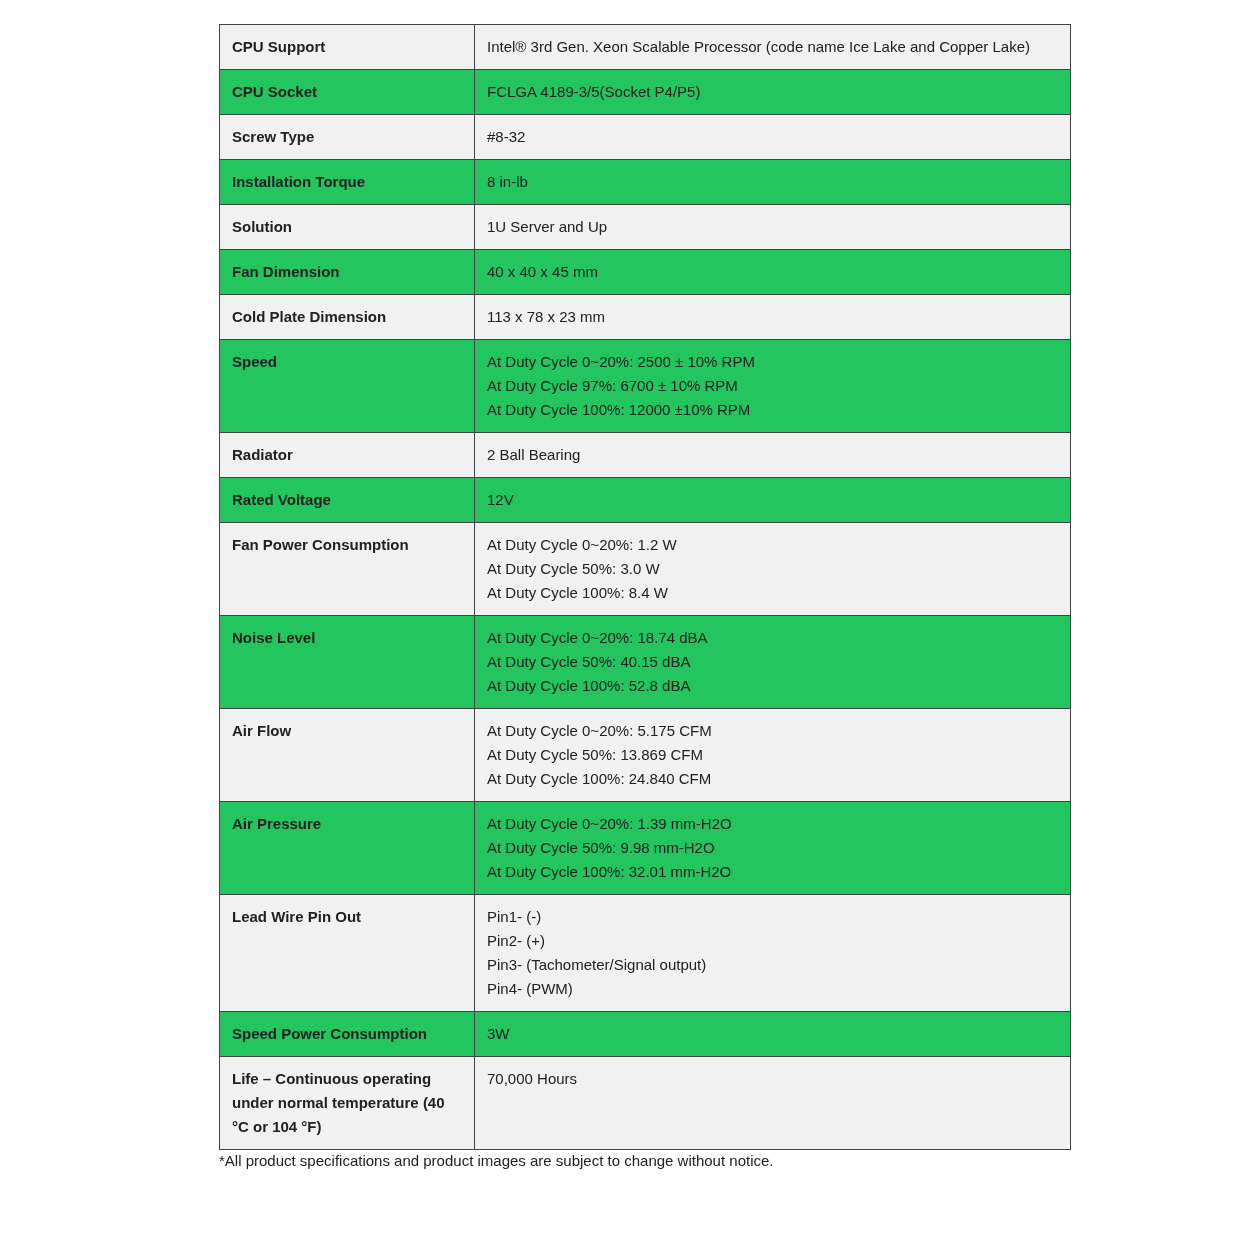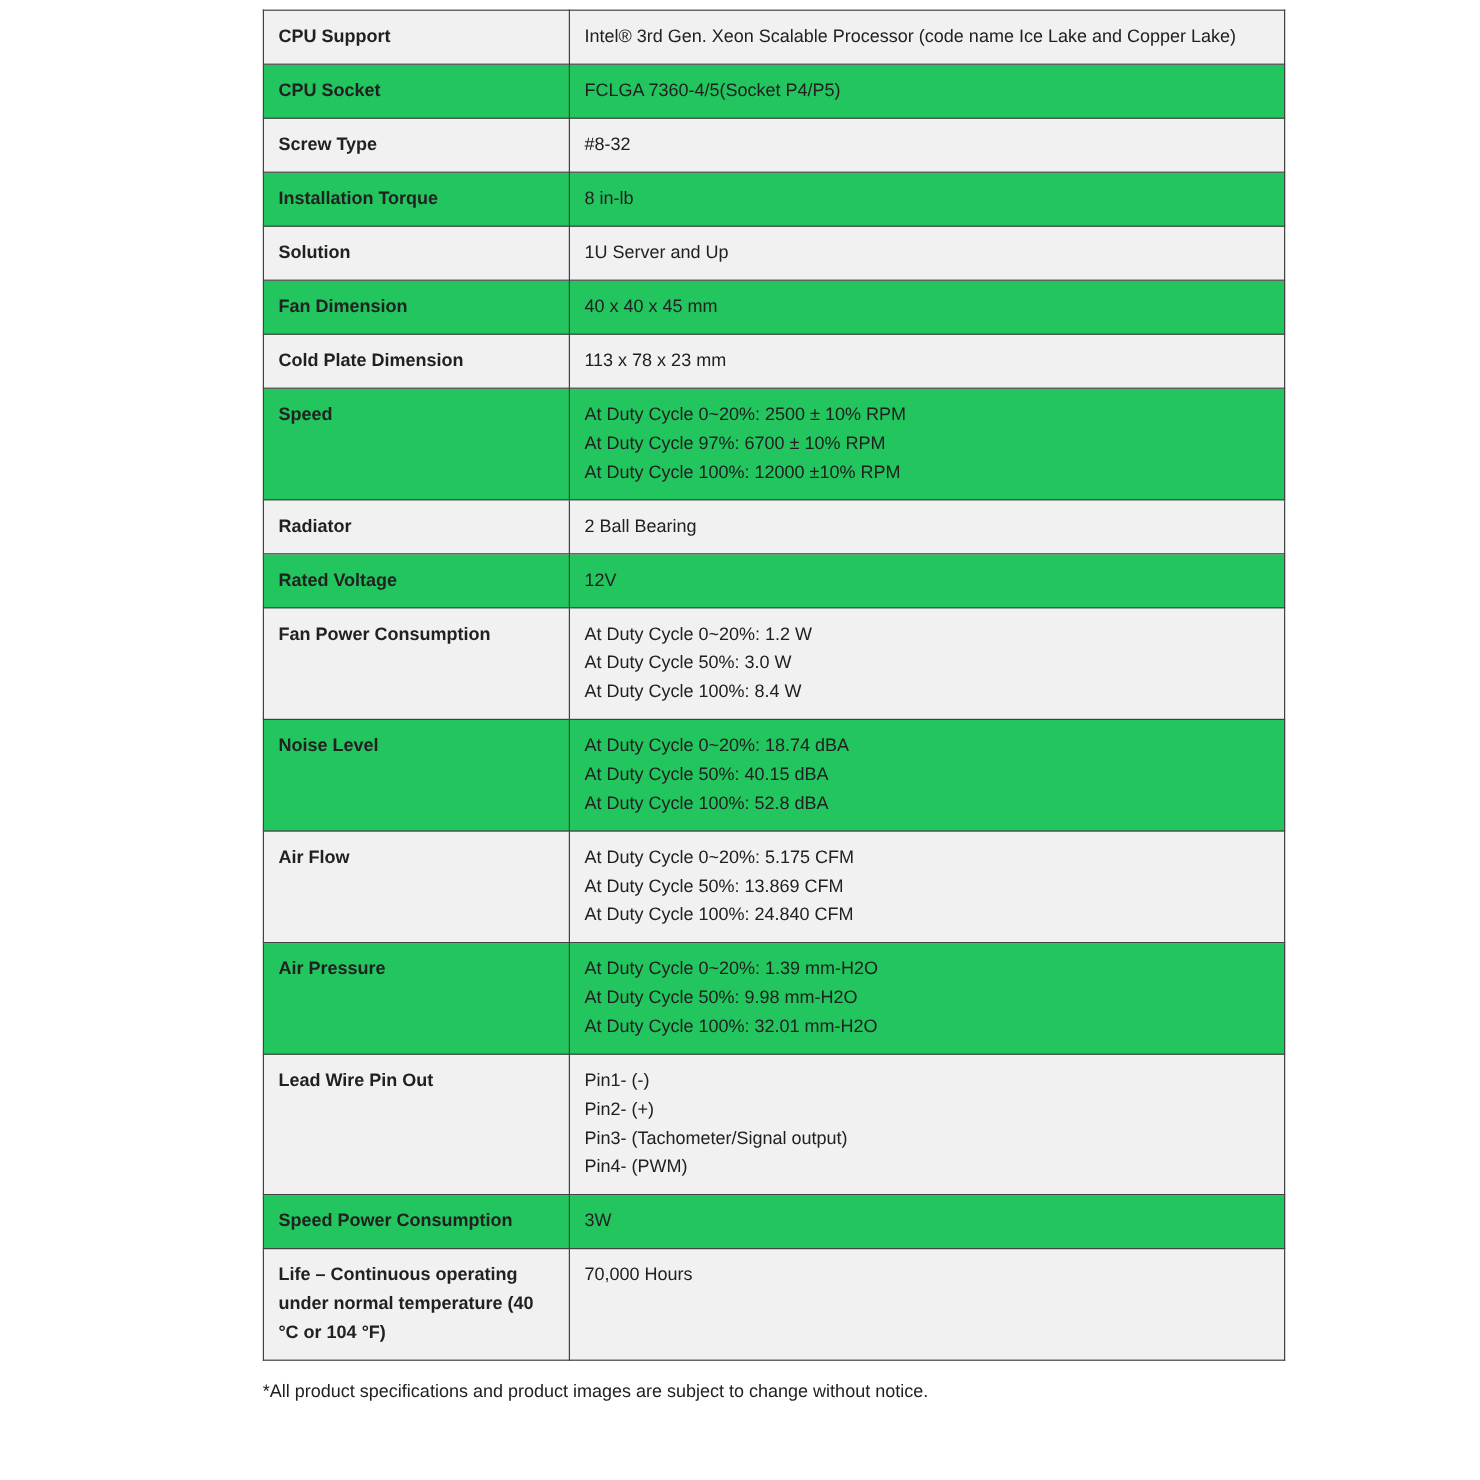--- a/index.html
+++ b/index.html
@@ -13,7 +13,7 @@
   .page {
     width: 1233px;
     min-height: 1233px;
-    padding-top: 8px;
+    padding-top: 24px;
   }
   table.spec-table {
     border-collapse: collapse;

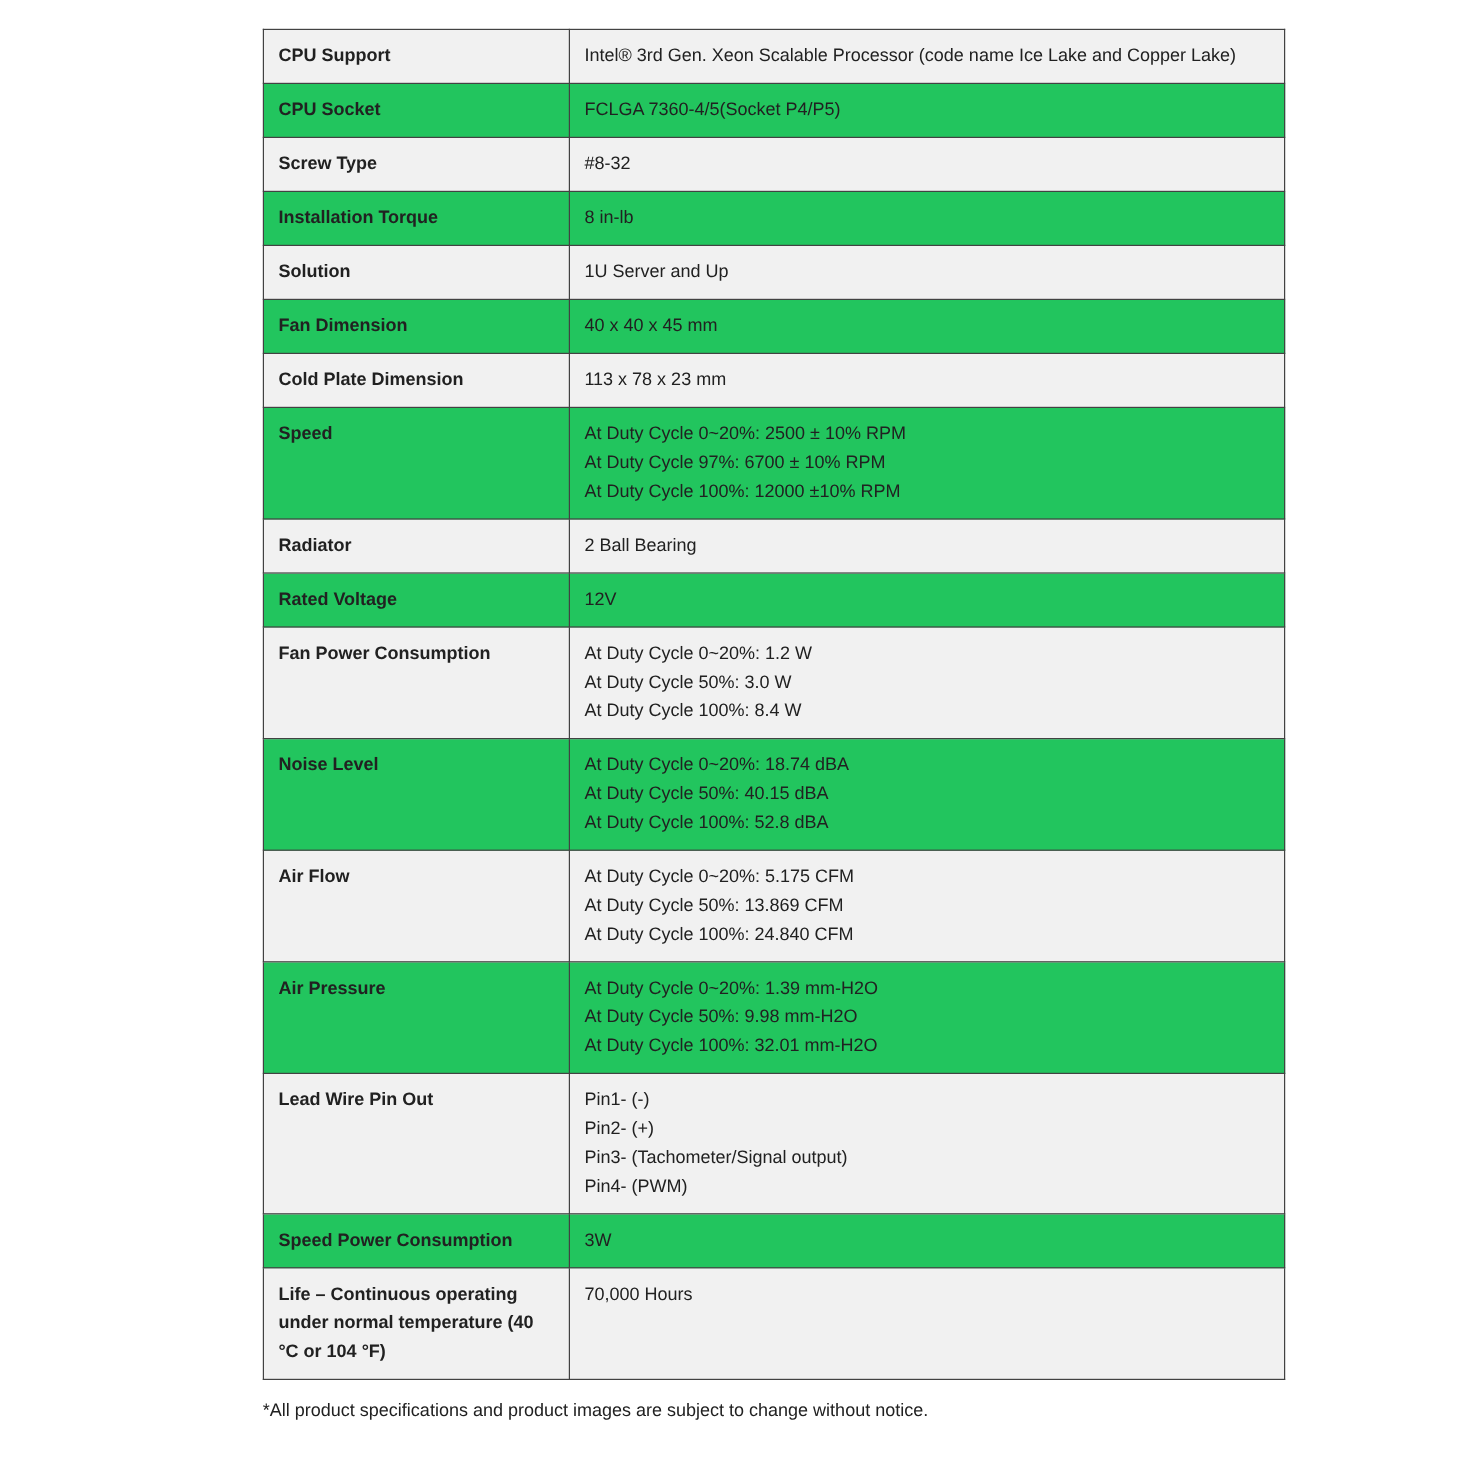--- a/index.html
+++ b/index.html
@@ -65,7 +65,7 @@
       <tr>
         <td class="label-cell">CPU Socket</td>
         <td class="value-cell">
-          <div class="value-line">FCLGA 7360-4/5(Socket P4/P5)</div>
+          <div class="value-line">FCLGA 4189-3/5(Socket P4/P5)</div>
         </td>
       </tr>
 

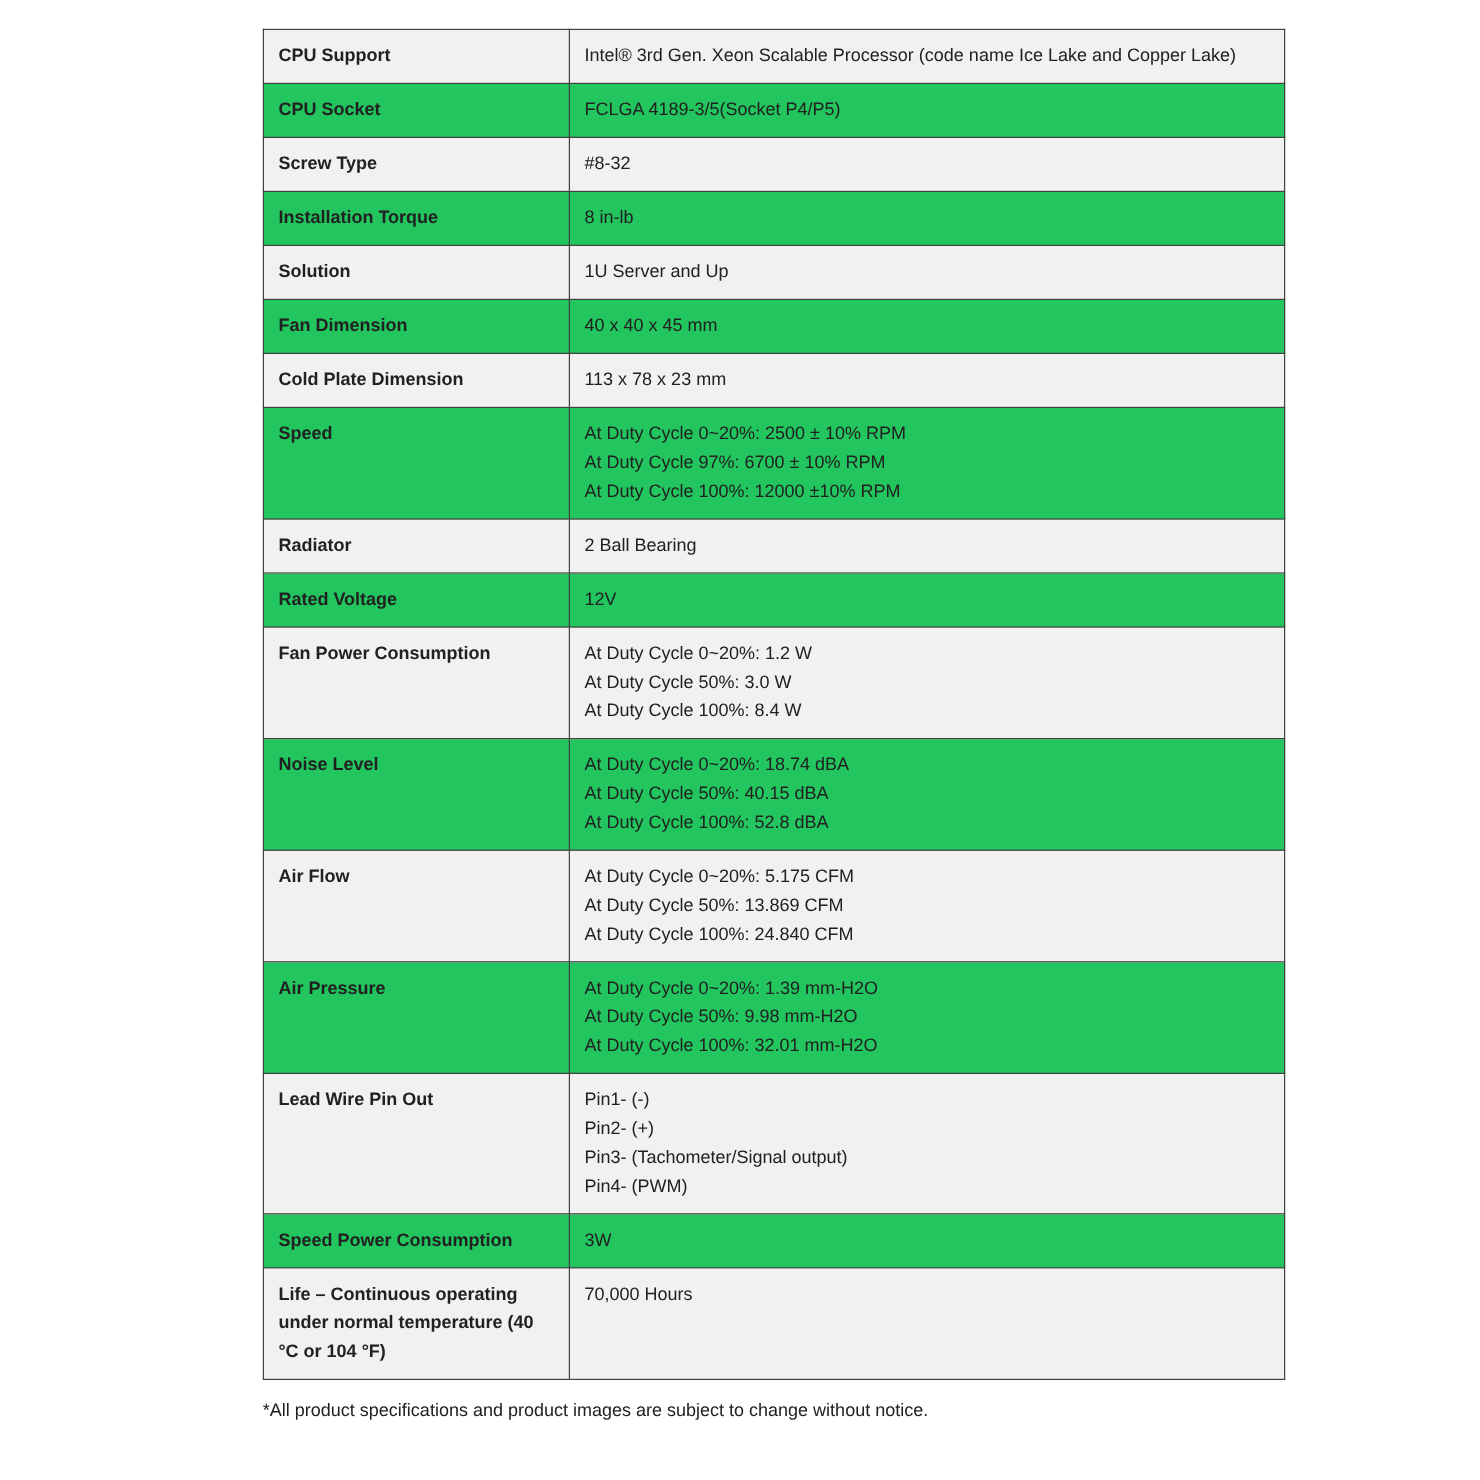--- a/index.html
+++ b/index.html
@@ -42,7 +42,7 @@
   }
   .value-line { white-space: normal; }
   .footnote {
-    margin: 15px 0 0 219px;
+    margin: 0 0 0 219px;
     font-size: 15px;
     line-height: 21px;
     color: #212121;

